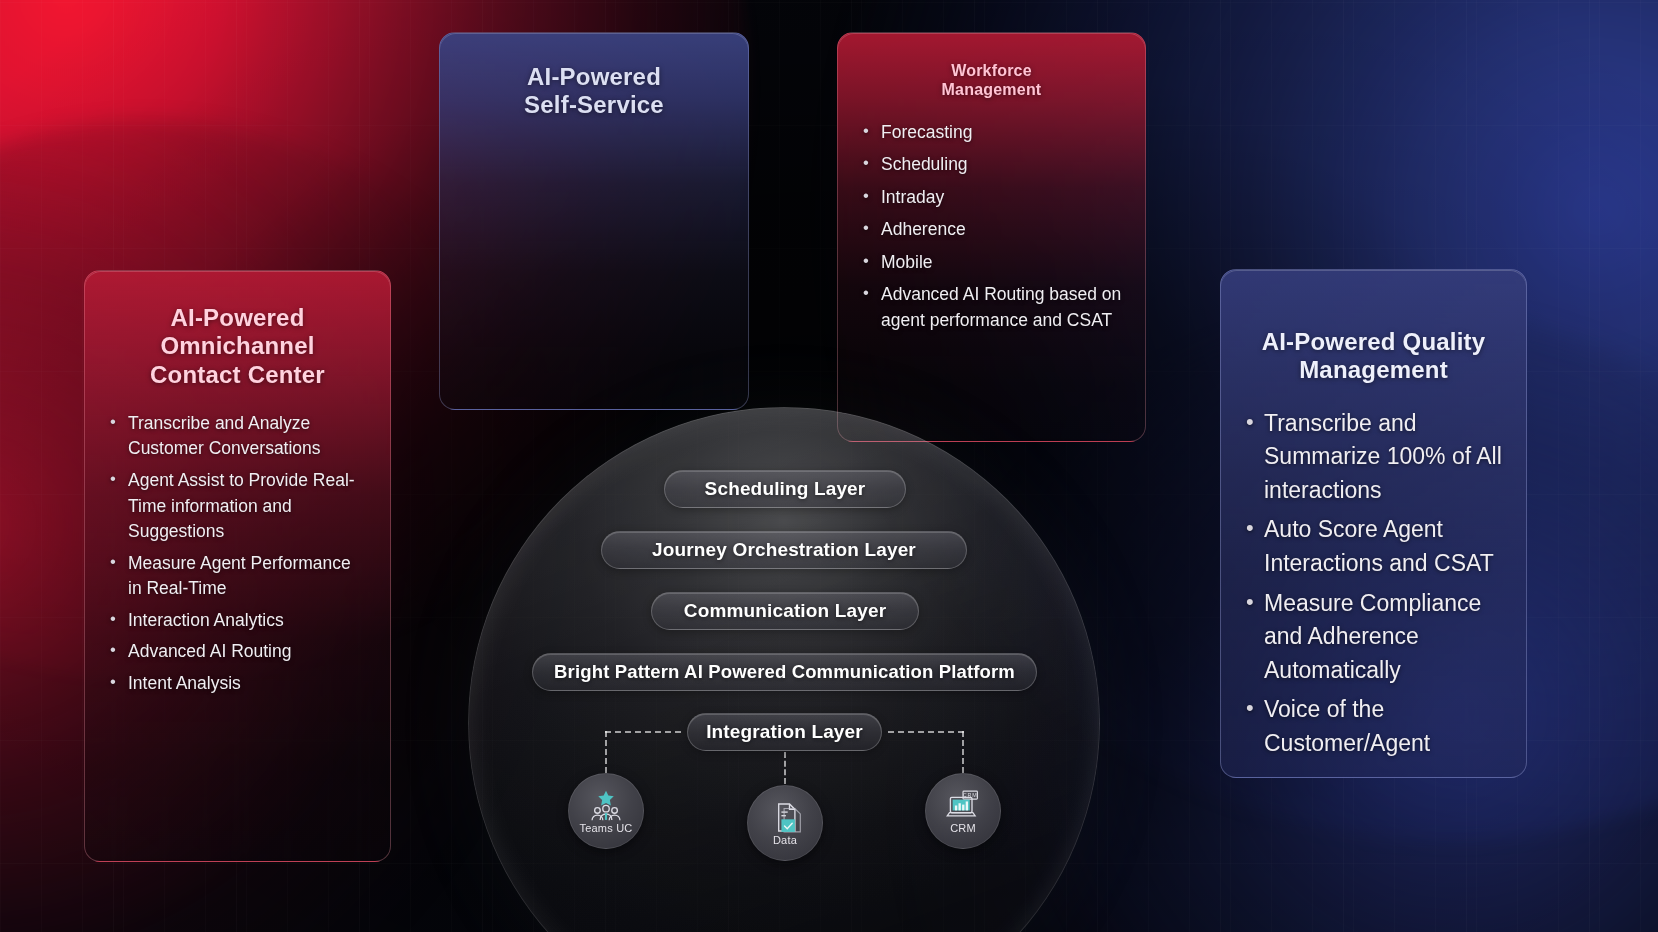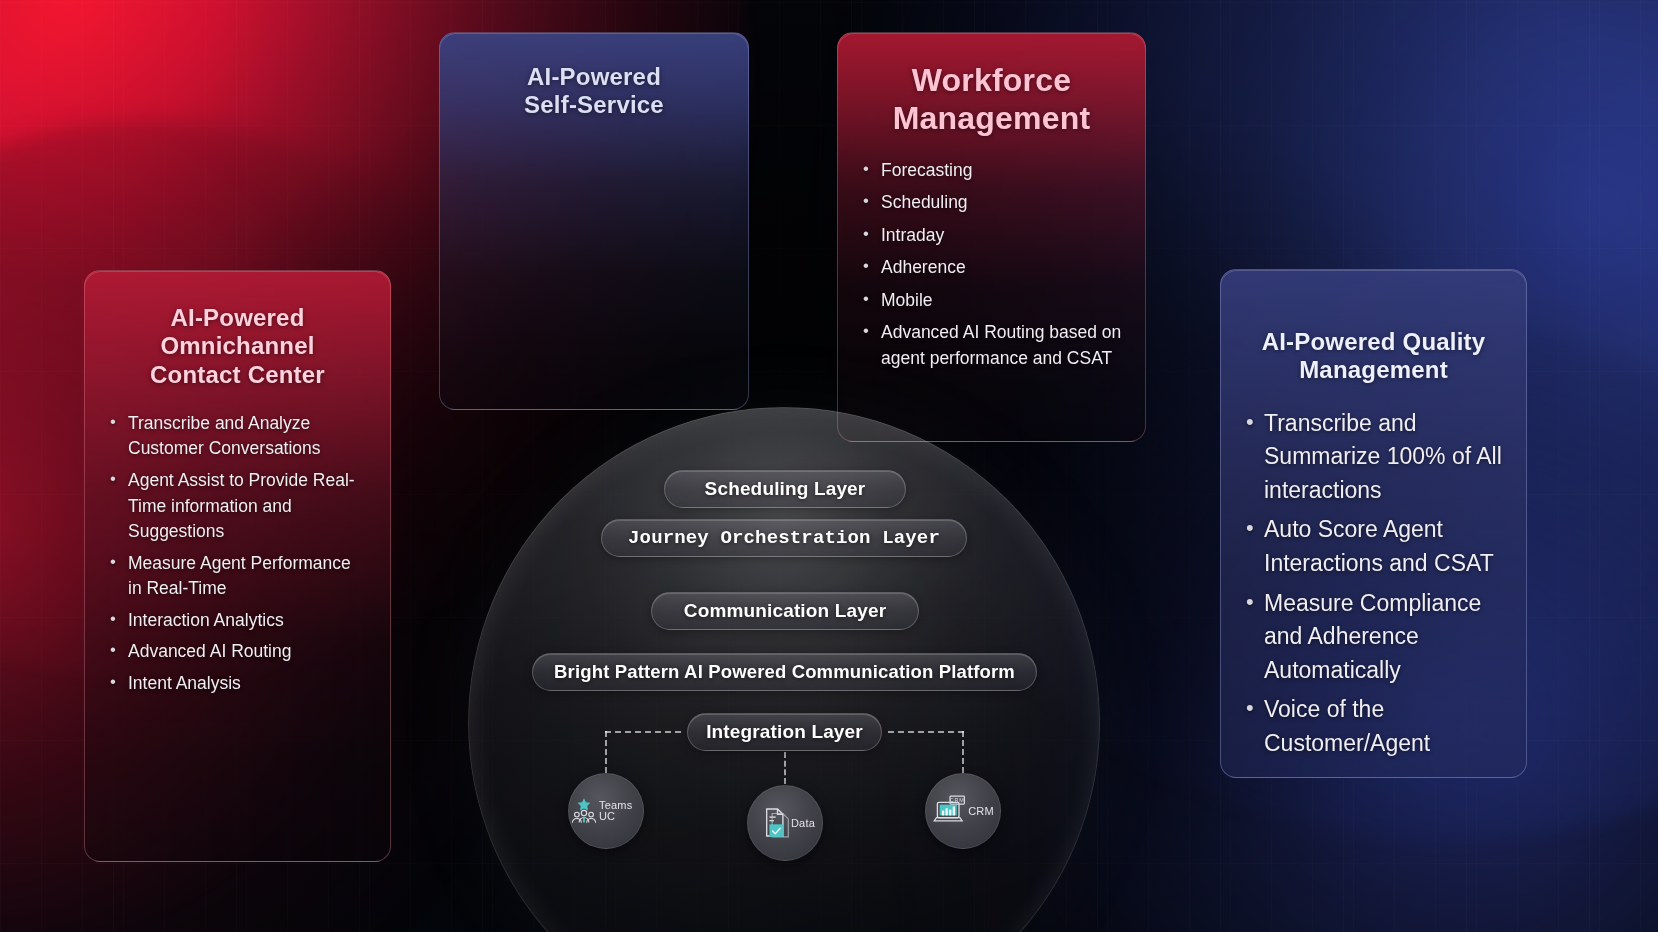--- a/index.html
+++ b/index.html
@@ -178,7 +178,7 @@
     border-color:rgba(255,160,175,.28);
   }
   #card-wfm .card-title{
-    color:#ffc4d4; font-size:32px;
+    color:#ffc4d4; font-size:16px;
     padding-top:29px;
   }
   #card-wfm ul{ margin-top:20px; font-size:17.5px; }

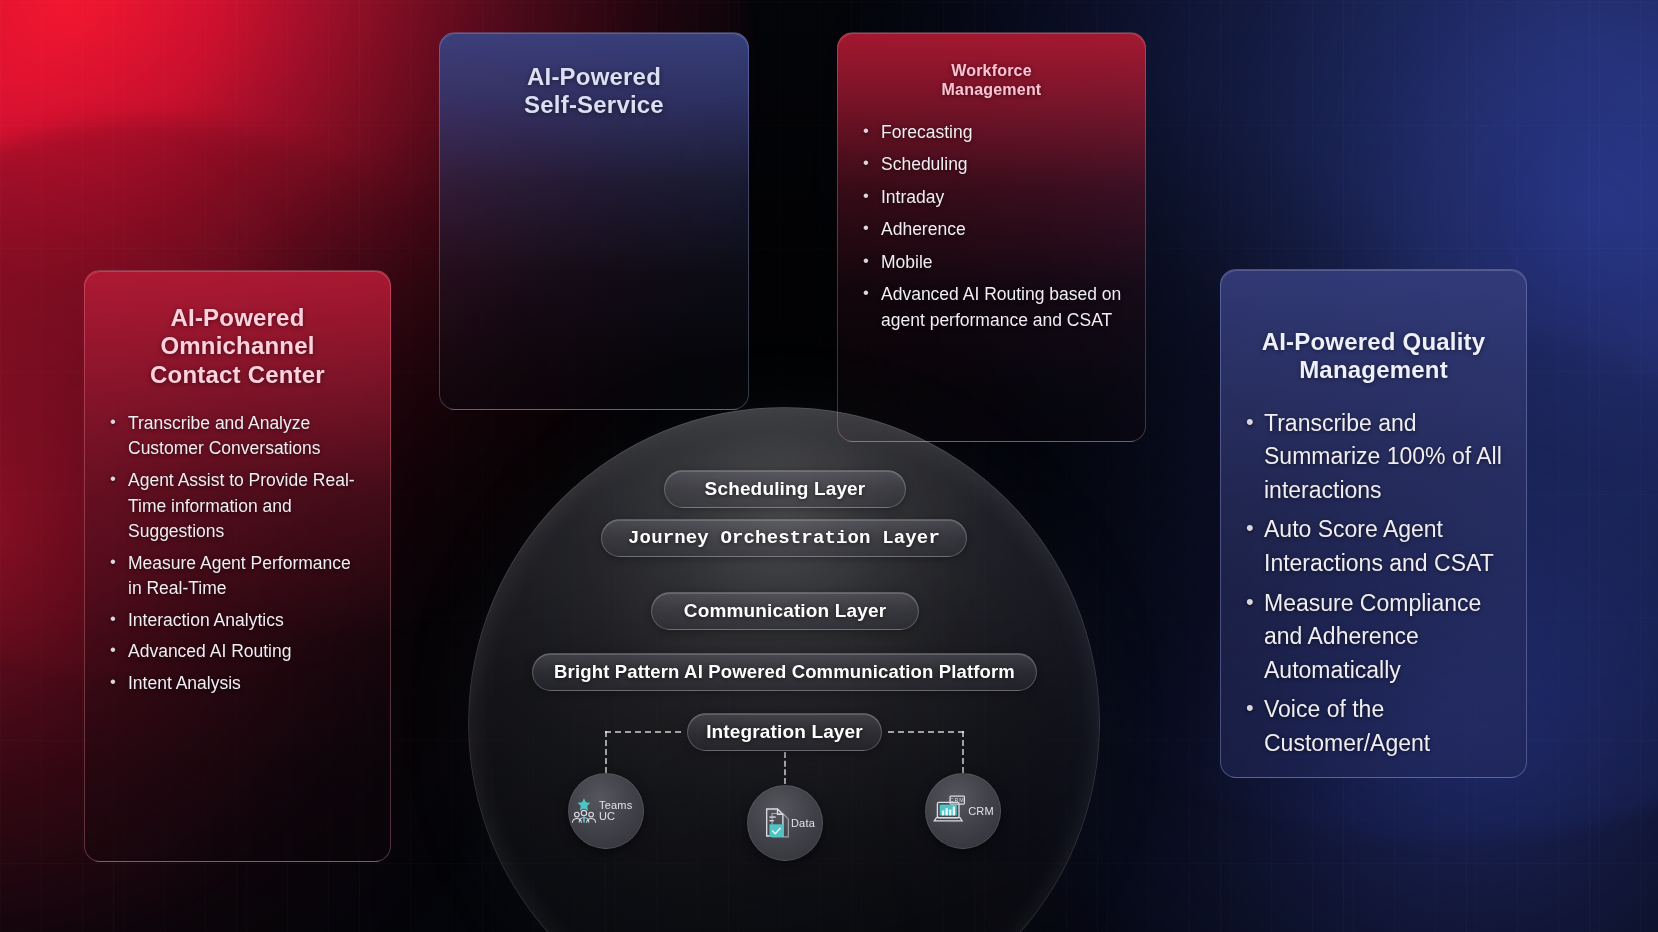--- a/index.html
+++ b/index.html
@@ -258,7 +258,7 @@
     z-index:6;
   }
   #pill-application { left:664px; top:470px; width:242px; }
-  #pill-journey     { left:601px; top:519px; width:366px;font-family:Liberation Mono, monospace; }
+  #pill-journey     { left:601px; top:531px; width:366px; }
   #pill-communication { left:651px; top:592px; width:268px; }
   #pill-platform {
     left:532px; top:653px; width:505px;

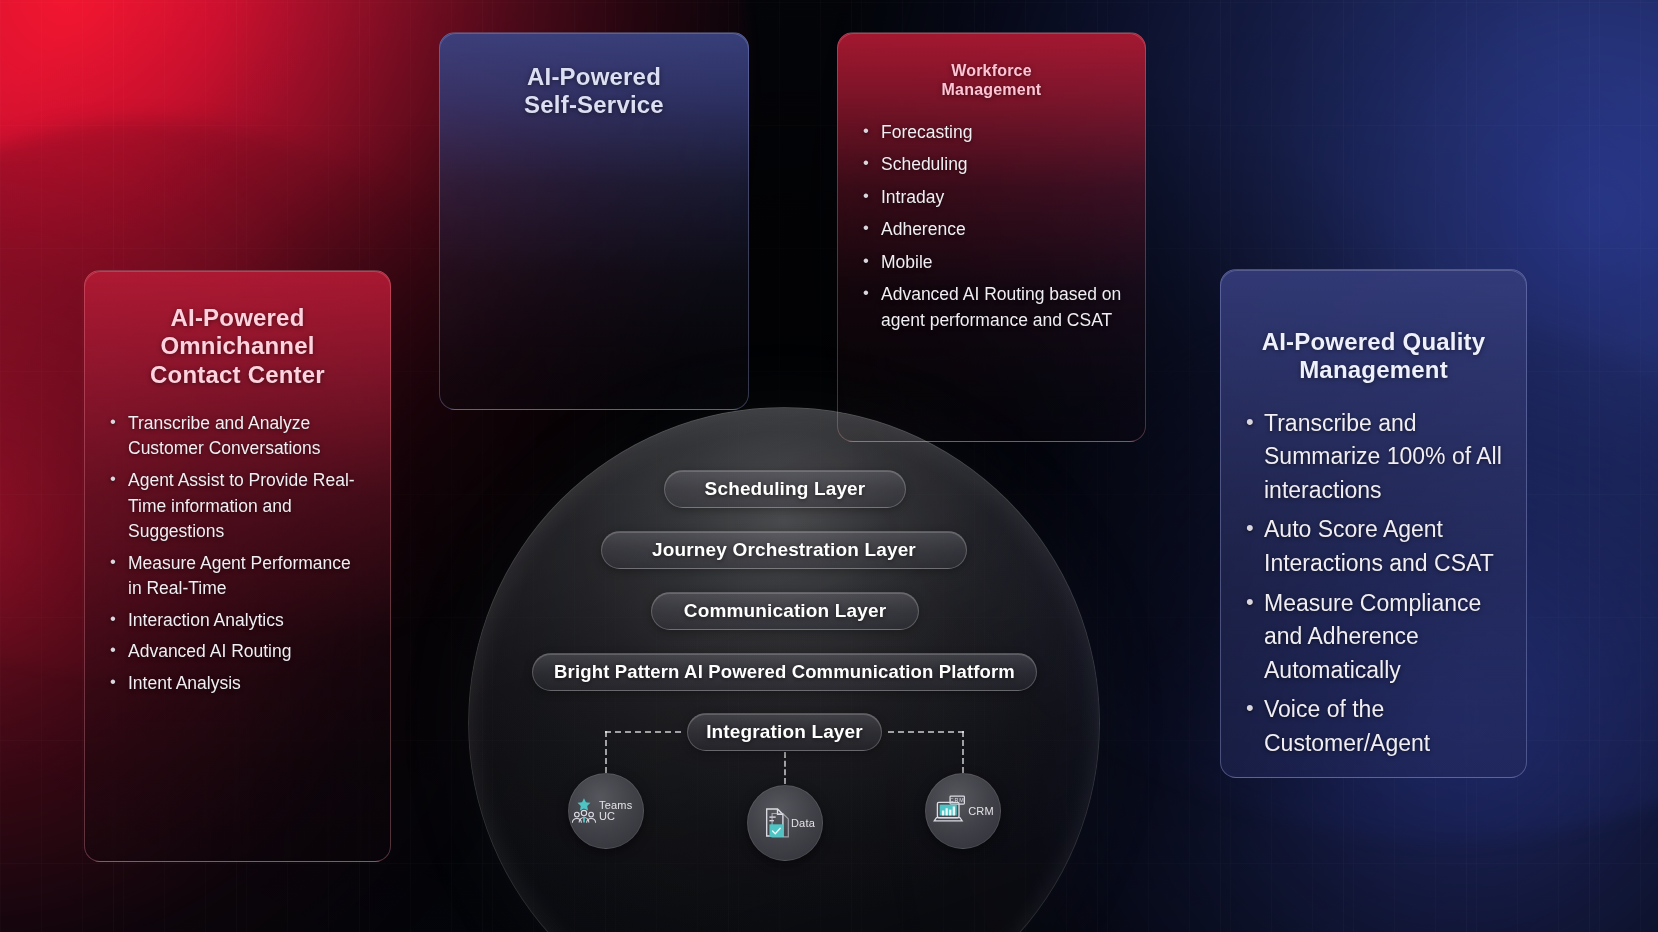--- a/index.html
+++ b/index.html
@@ -292,7 +292,7 @@
         rgba(70,70,78,.92) 48%,
         rgba(52,52,60,.92) 100%);
     border:1px solid rgba(255,255,255,.10);
-    display:flex; flex-direction:row;
+    display:flex; flex-direction:column;
     align-items:center; justify-content:center;
     z-index:6;
     box-shadow:0 3px 12px rgba(0,0,0,.45);

